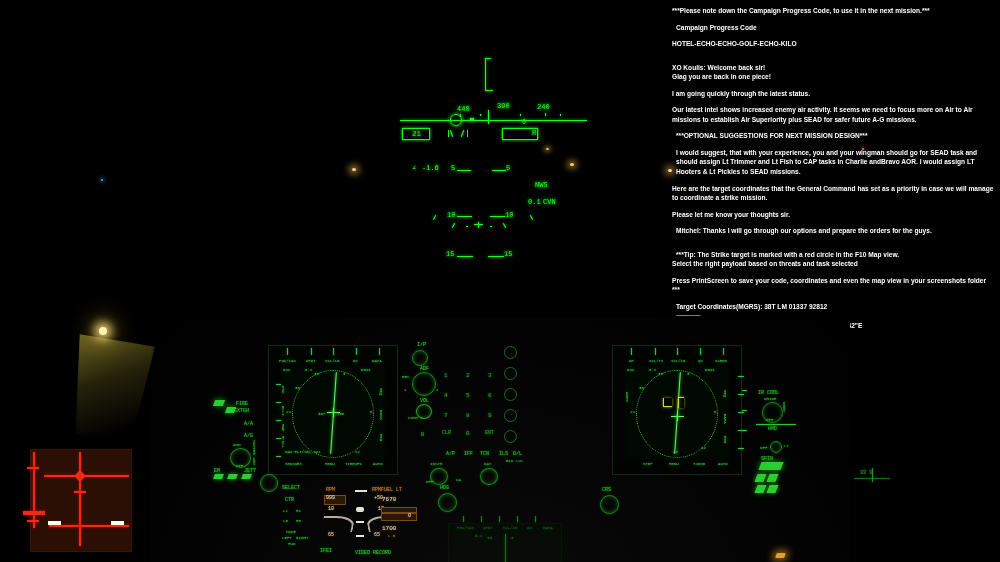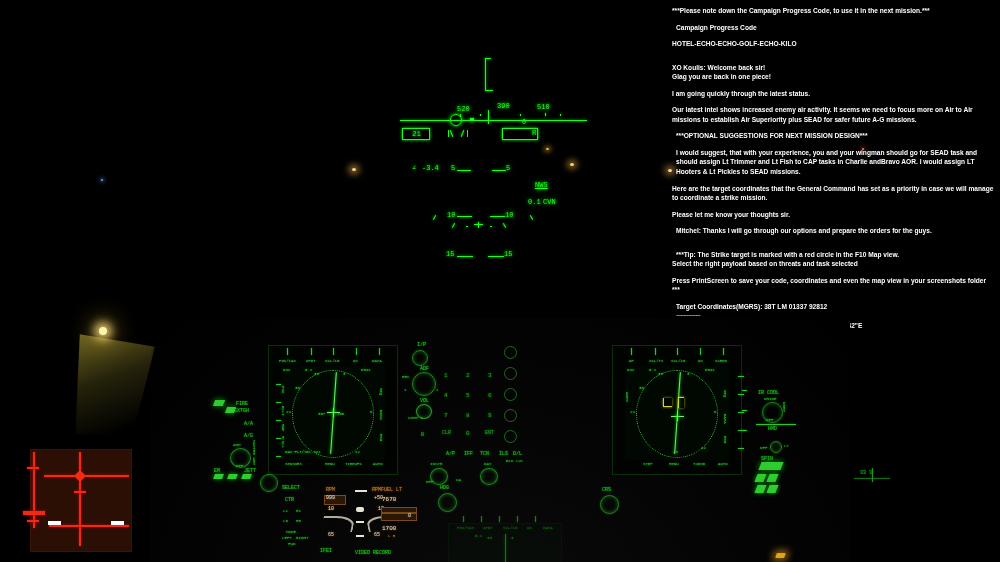--- a/index.html
+++ b/index.html
@@ -101,7 +101,7 @@
     <div class="hl" style="left:85px;top:40px;width:8px;height:1px;"></div>
     <div class="hl" style="left:85px;top:8px;width:6px;height:1px;"></div>
 
-    <div class="ht" style="left:57px;top:55px;">520</div>
+    <div class="ht" style="left:57px;top:55px;">440</div>
     <div class="ht" style="left:97px;top:52px;">390</div>
     <div class="ht" style="left:137px;top:53px;">510</div>
     <div class="hl" style="left:60px;top:64px;width:1px;height:3px;"></div>

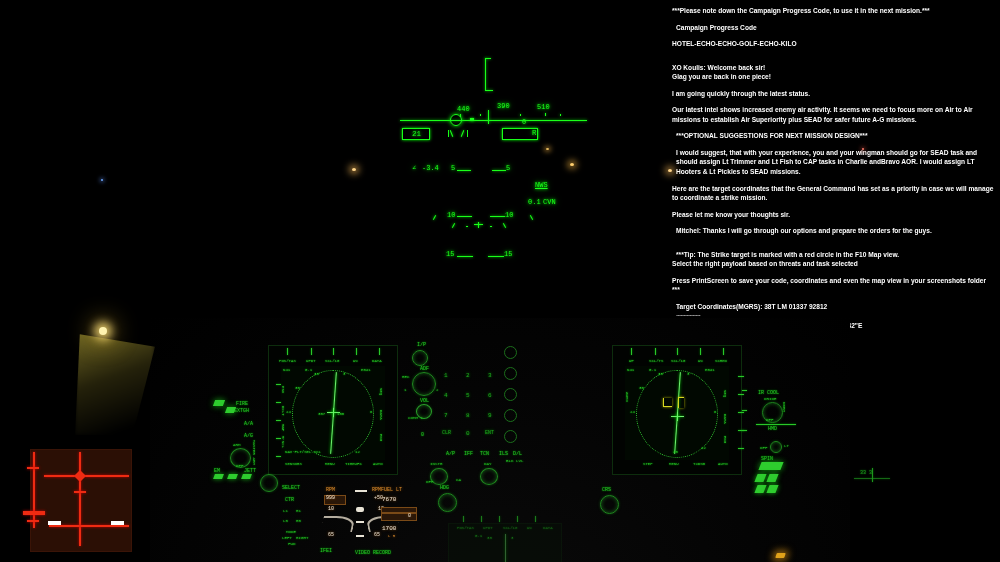--- a/index.html
+++ b/index.html
@@ -103,7 +103,7 @@
 
     <div class="ht" style="left:57px;top:55px;">440</div>
     <div class="ht" style="left:97px;top:52px;">390</div>
-    <div class="ht" style="left:137px;top:53px;">510</div>
+    <div class="ht" style="left:137px;top:53px;">240</div>
     <div class="hl" style="left:60px;top:64px;width:1px;height:3px;"></div>
     <div class="hl" style="left:80px;top:64px;width:1px;height:2px;"></div>
     <div class="hl" style="left:120px;top:64px;width:1px;height:2px;"></div>

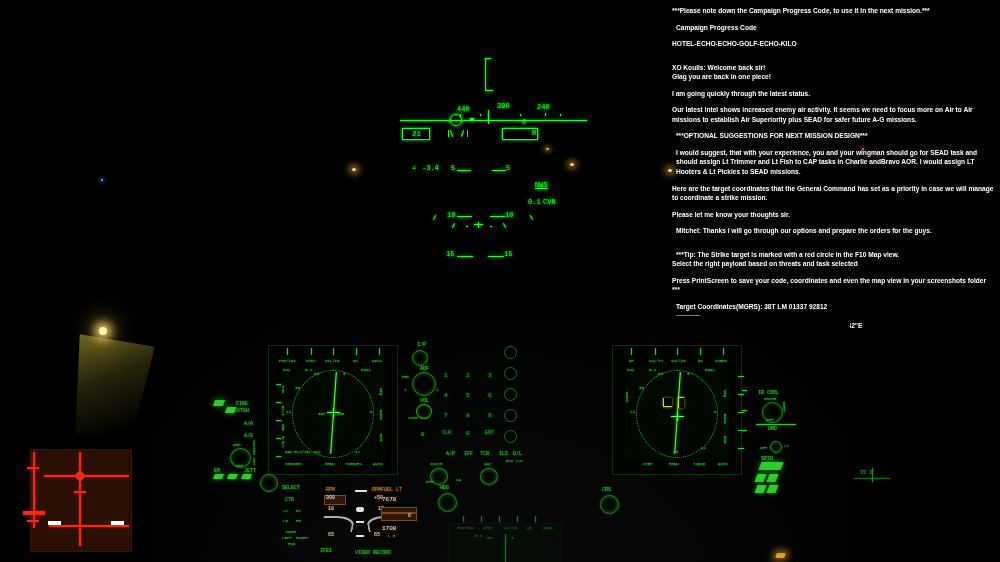--- a/index.html
+++ b/index.html
@@ -131,7 +131,7 @@
     <div class="ht" style="left:122px;top:68px;">0</div>
 
     <div class="ht" style="left:12px;top:114px;">∠</div>
-    <div class="ht" style="left:22px;top:114px;">-3.4</div>
+    <div class="ht" style="left:22px;top:114px;">-1.6</div>
 
     <div class="ht" style="left:51px;top:114px;">5</div>
     <div class="hl" style="left:57px;top:120px;width:14px;height:1px;"></div>

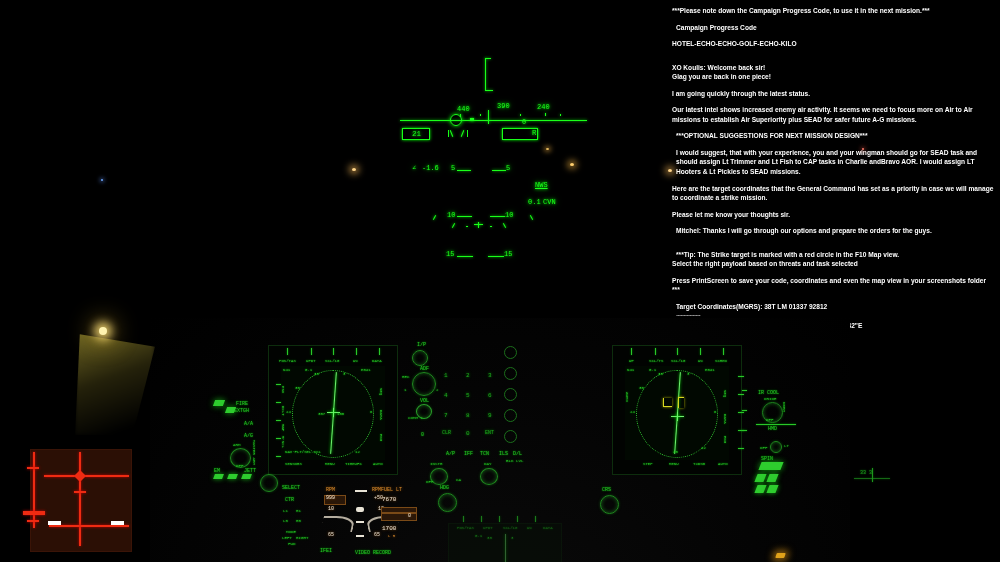--- a/index.html
+++ b/index.html
@@ -138,7 +138,7 @@
     <div class="hl" style="left:92px;top:120px;width:14px;height:1px;"></div>
     <div class="ht" style="left:106px;top:114px;">5</div>
 
-    <div class="ht" style="left:135px;top:131px;text-decoration:underline;">NWS</div>
+    <div class="ht" style="left:135px;top:131px;">NWS</div>
     <div class="ht" style="left:128px;top:148px;">0.1</div>
     <div class="ht" style="left:143px;top:148px;">CVN</div>
 

